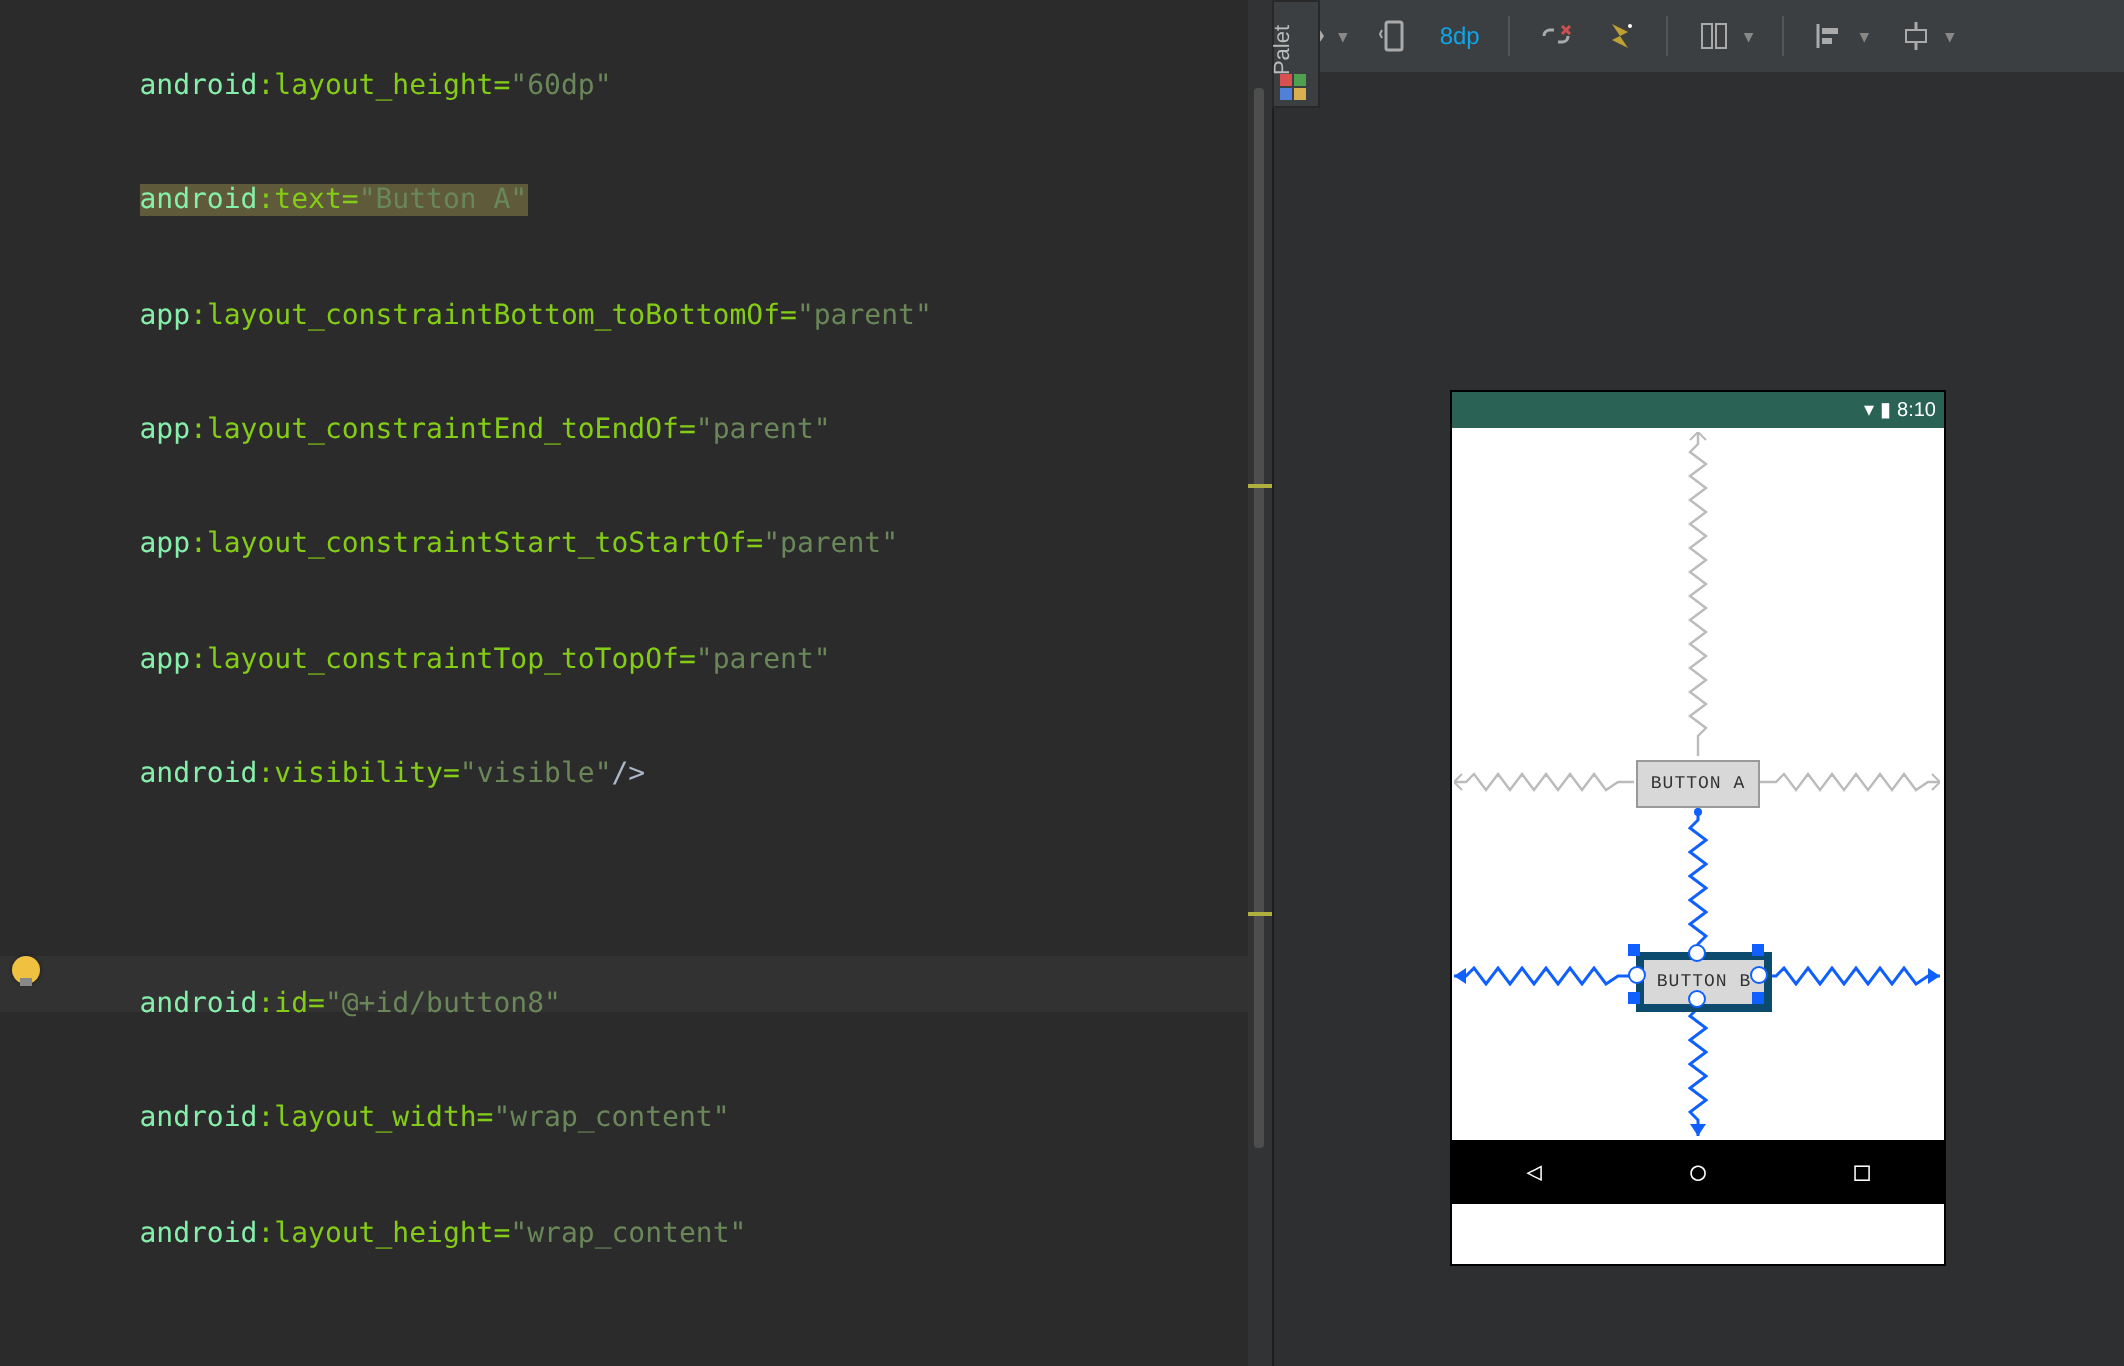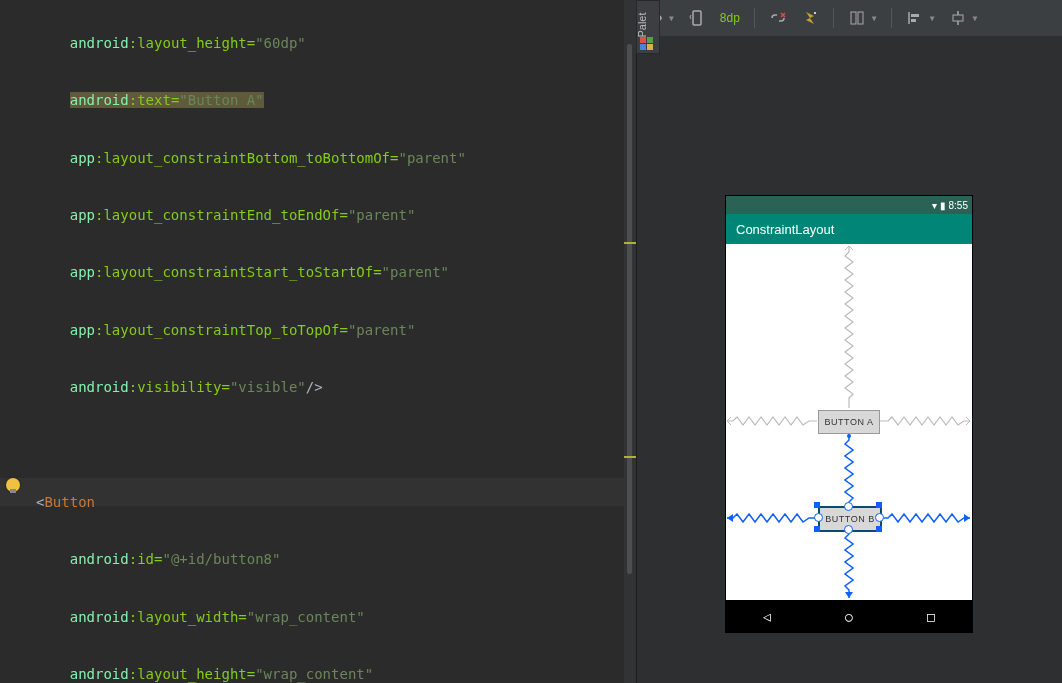--- a/index.html
+++ b/index.html
@@ -30,7 +30,7 @@
 .toolbar{height:36px;background:#3c3f41;border-bottom:1px solid #282828;display:flex;align-items:center;padding:0 8px;gap:14px}
 .tb-sep{width:1px;height:20px;background:#555}
 .tb-ico{width:18px;height:18px;display:flex;align-items:center;justify-content:center;color:#aaa;font-size:13px}
-.tb-txt{color:#84cc16;font-size:12px;font-family:sans-serif}
+.tb-txt{color:#0ea5e9;font-size:12px;font-family:sans-serif}
 .tb-drop{color:#888;font-size:8px;margin-left:-8px}
 .canvas-area{position:absolute;left:0;top:36px;right:0;bottom:0;background:#2d2f30}
 .device{position:absolute;left:89px;top:160px;width:246px;height:436px;background:#fff;box-shadow:0 0 0 1px #000}

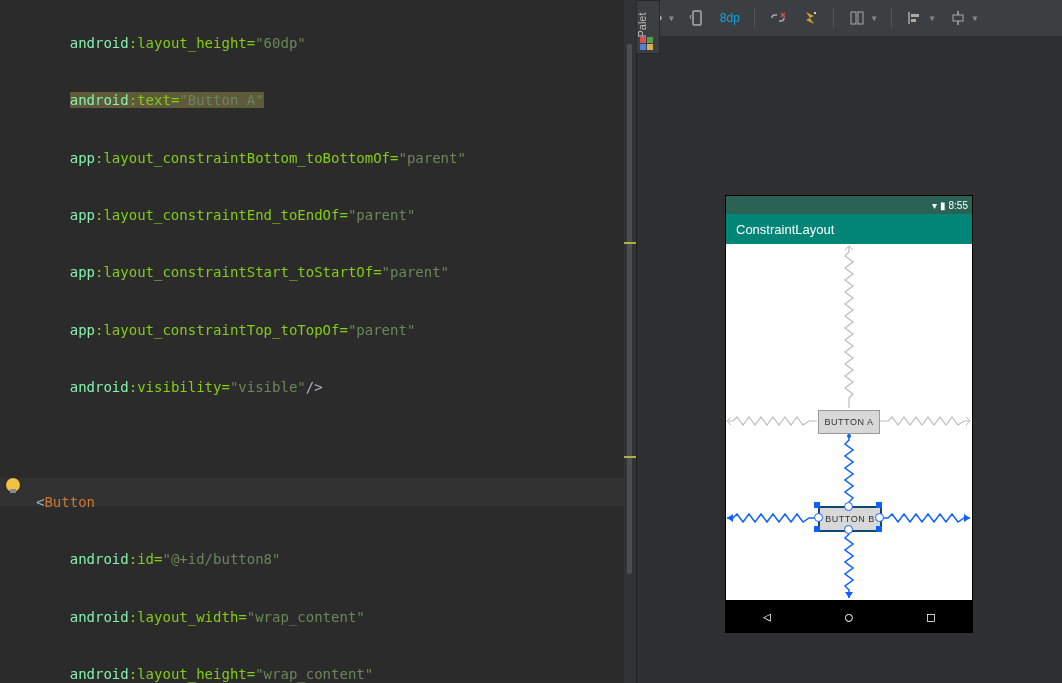--- a/index.html
+++ b/index.html
@@ -151,7 +151,7 @@
 <div class="statusbar">
 <span>▾</span>
 <span>▮</span>
-<span>8:55</span>
+<span>8:10</span>
 </div>
 <div class="appbar">
 <span>ConstraintLayout</span>

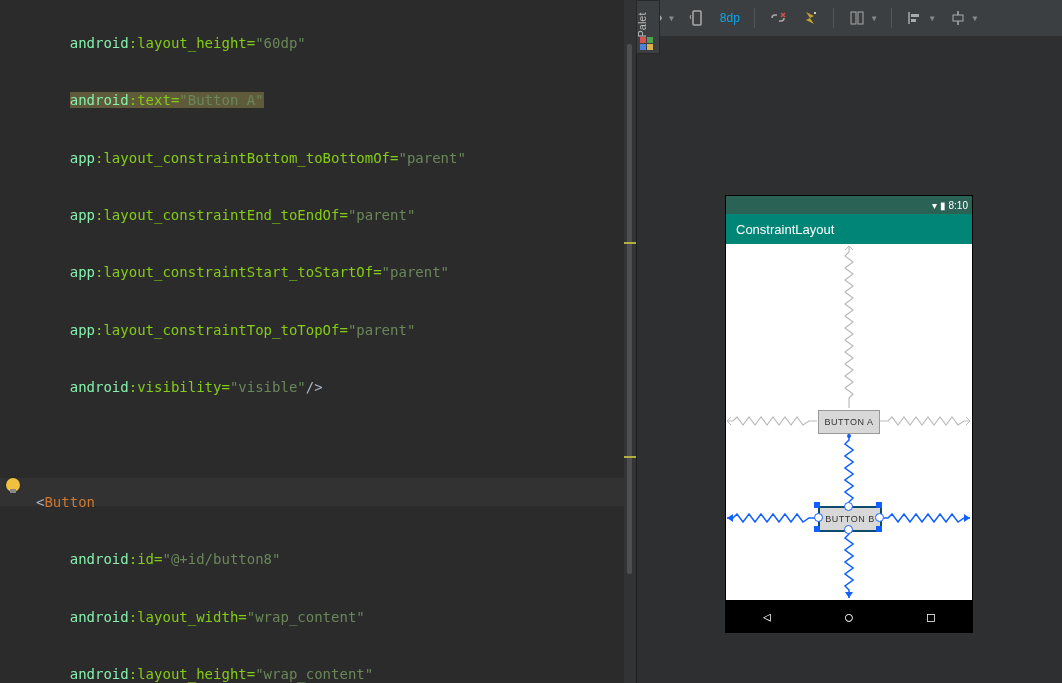--- a/index.html
+++ b/index.html
@@ -153,9 +153,6 @@
 <span>▮</span>
 <span>8:10</span>
 </div>
-<div class="appbar">
-<span>ConstraintLayout</span>
-</div>
 <div class="design-surface">
 
 <svg class="grey" style="position:absolute;left:118px;top:2px;width:10px;height:162px">

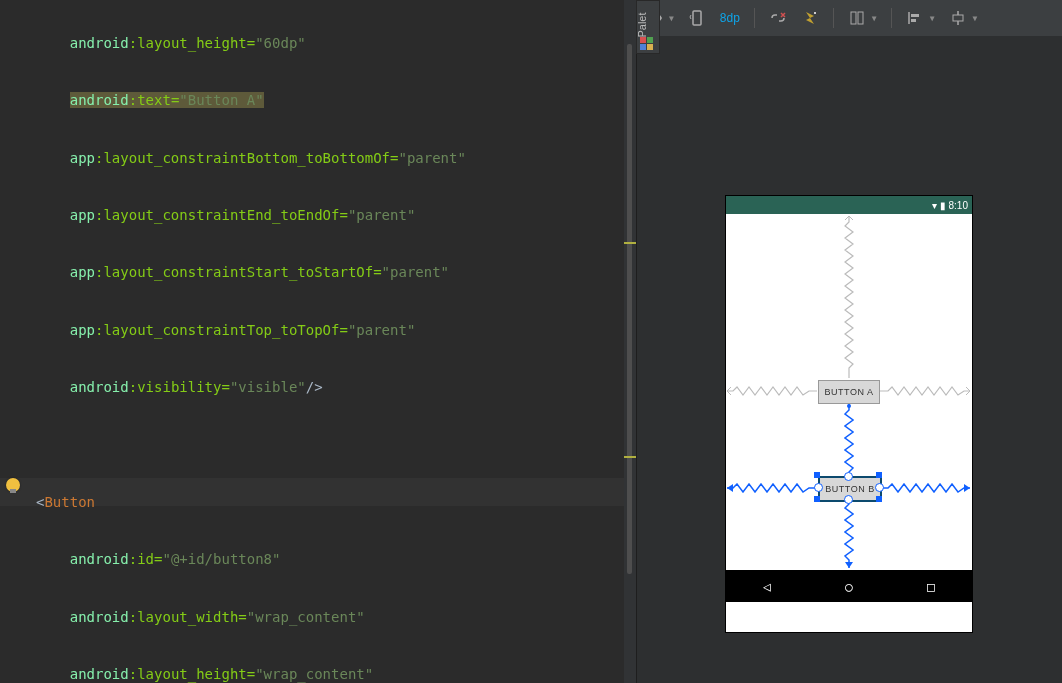--- a/index.html
+++ b/index.html
@@ -39,7 +39,7 @@
 .design-surface{position:relative;height:356px;background:#fff}
 .navbar{height:32px;background:#000;display:flex;align-items:center;justify-content:space-around}
 .nav-ico{color:#fff;font-size:13px}
-.btn-widget{position:absolute;background:#d8d8d8;border:1px solid #999;font-size:9px;font-family:Liberation Sans, sans-serif;color:#333;display:flex;align-items:center;justify-content:center;letter-spacing:.5px}
+.btn-widget{position:absolute;background:#d8d8d8;border:1px solid #999;font-size:9px;font-family:Liberation Mono, monospace;color:#333;display:flex;align-items:center;justify-content:center;letter-spacing:.5px}
 .btn-a{left:92px;top:166px;width:60px;height:22px}
 .btn-b{left:92px;top:262px;width:60px;height:22px;border:2px solid #0c4a6e}
 .sel-handle{position:absolute;width:7px;height:7px;background:#fff;border:1px solid #1060ff;border-radius:50%}

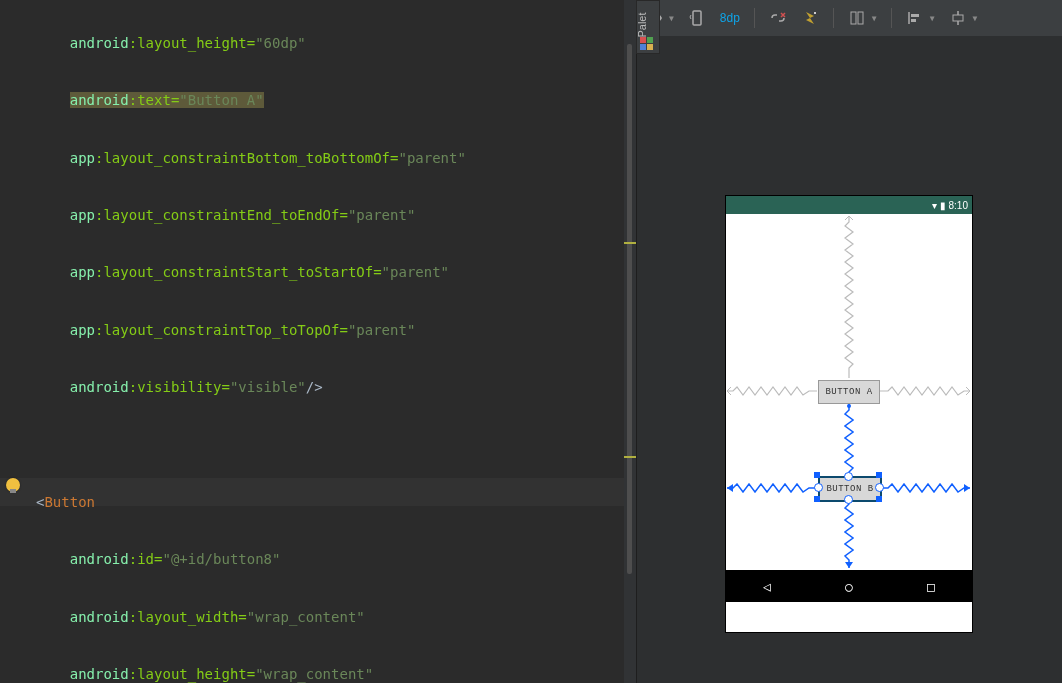--- a/index.html
+++ b/index.html
@@ -41,7 +41,7 @@
 .nav-ico{color:#fff;font-size:13px}
 .btn-widget{position:absolute;background:#d8d8d8;border:1px solid #999;font-size:9px;font-family:Liberation Mono, monospace;color:#333;display:flex;align-items:center;justify-content:center;letter-spacing:.5px}
 .btn-a{left:92px;top:166px;width:60px;height:22px}
-.btn-b{left:92px;top:262px;width:60px;height:22px;border:2px solid #0c4a6e}
+.btn-b{left:92px;top:262px;width:60px;height:22px;border:4px solid #0c4a6e}
 .sel-handle{position:absolute;width:7px;height:7px;background:#fff;border:1px solid #1060ff;border-radius:50%}
 .sel-sq{position:absolute;width:6px;height:6px;background:#1060ff}
 .grey{color:#bbb;stroke:#bbb;fill:#bbb}

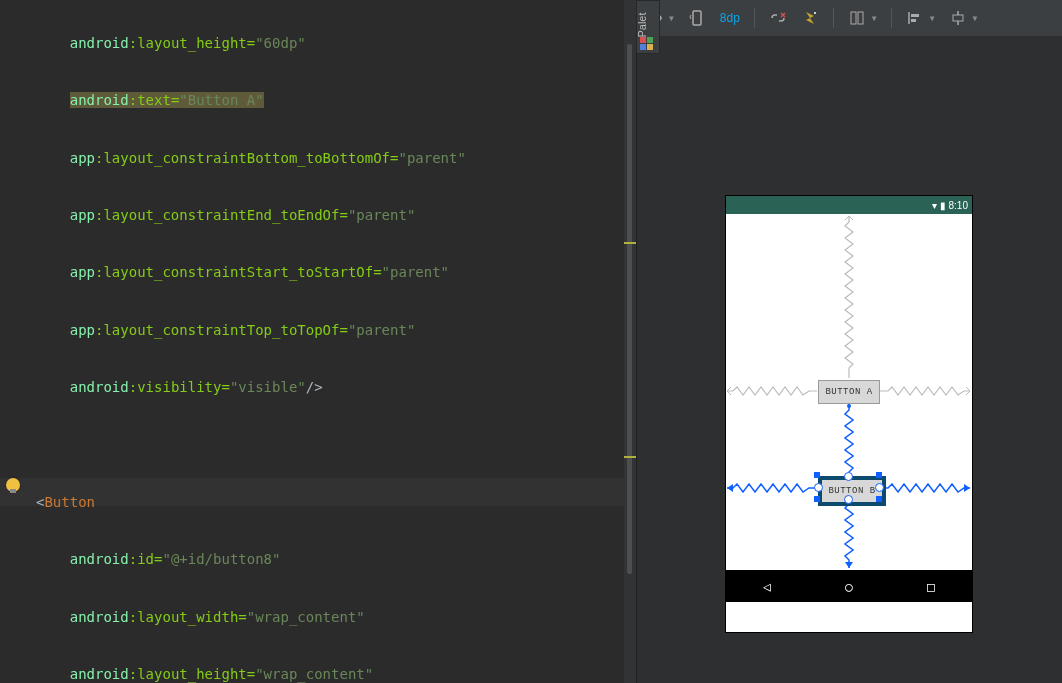--- a/index.html
+++ b/index.html
@@ -66,7 +66,6 @@
 <div class="line">    <span class="c-ns">app</span><span class="c-attr">:layout_constraintTop_toTopOf=</span><span class="c-val">"parent"</span></div>
 <div class="line">    <span class="c-ns">android</span><span class="c-attr">:visibility=</span><span class="c-val">"visible"</span><span class="c-punct">/&gt;</span></div>
 <div class="line"> </div>
-<div class="line"><span class="c-punct">&lt;</span><span class="c-tag">Button</span></div>
 <div class="line">    <span class="c-ns">android</span><span class="c-attr">:id=</span><span class="c-val">"@+id/button8"</span></div>
 <div class="line">    <span class="c-ns">android</span><span class="c-attr">:layout_width=</span><span class="c-val">"wrap_content"</span></div>
 <div class="line">    <span class="c-ns">android</span><span class="c-attr">:layout_height=</span><span class="c-val">"wrap_content"</span></div>

